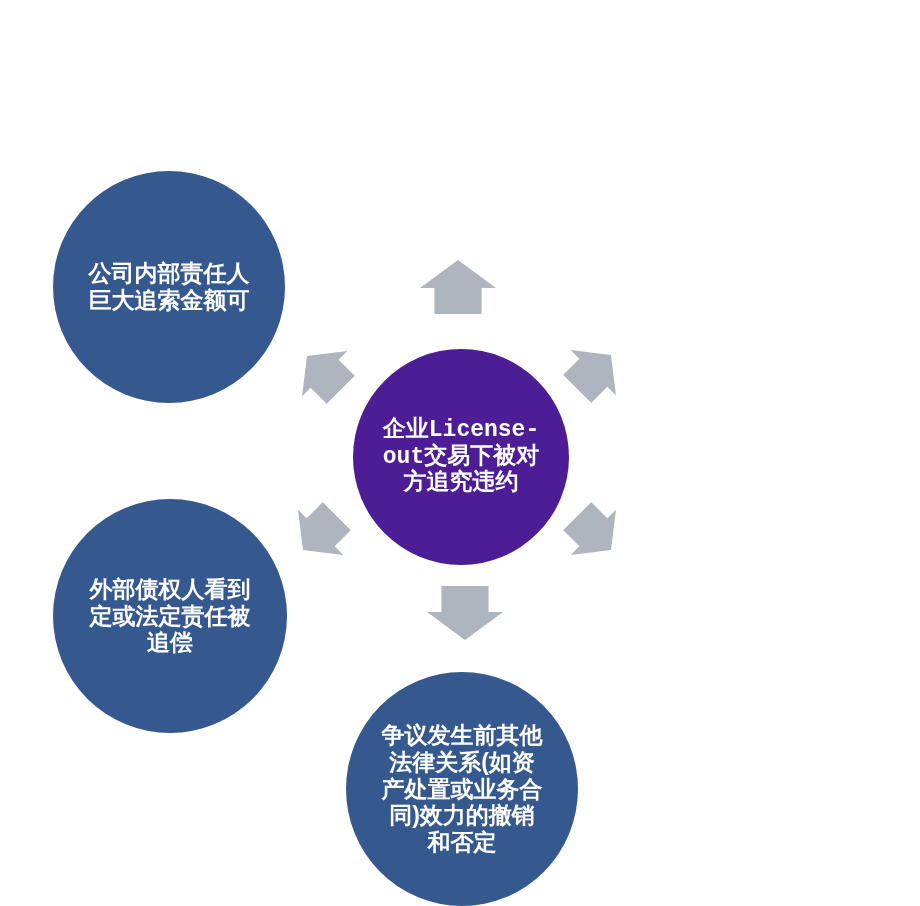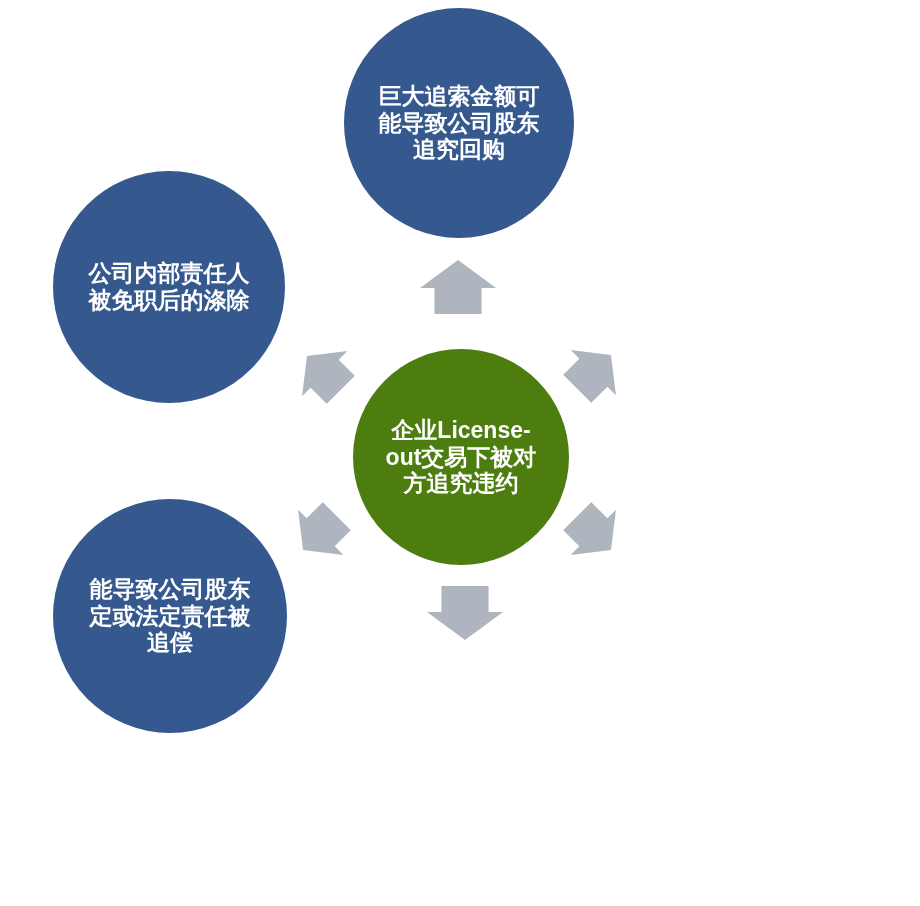--- a/index.html
+++ b/index.html
@@ -83,11 +83,6 @@
 方追究违约</div>
   </div>
 
-  <div class="node blue node-top">
-    <div class="node-text">巨大追索金额可
-能导致公司股东
-追究回购</div>
-  </div>
 
   <div class="node blue node-top-left">
     <div class="node-text">公司内部责任人

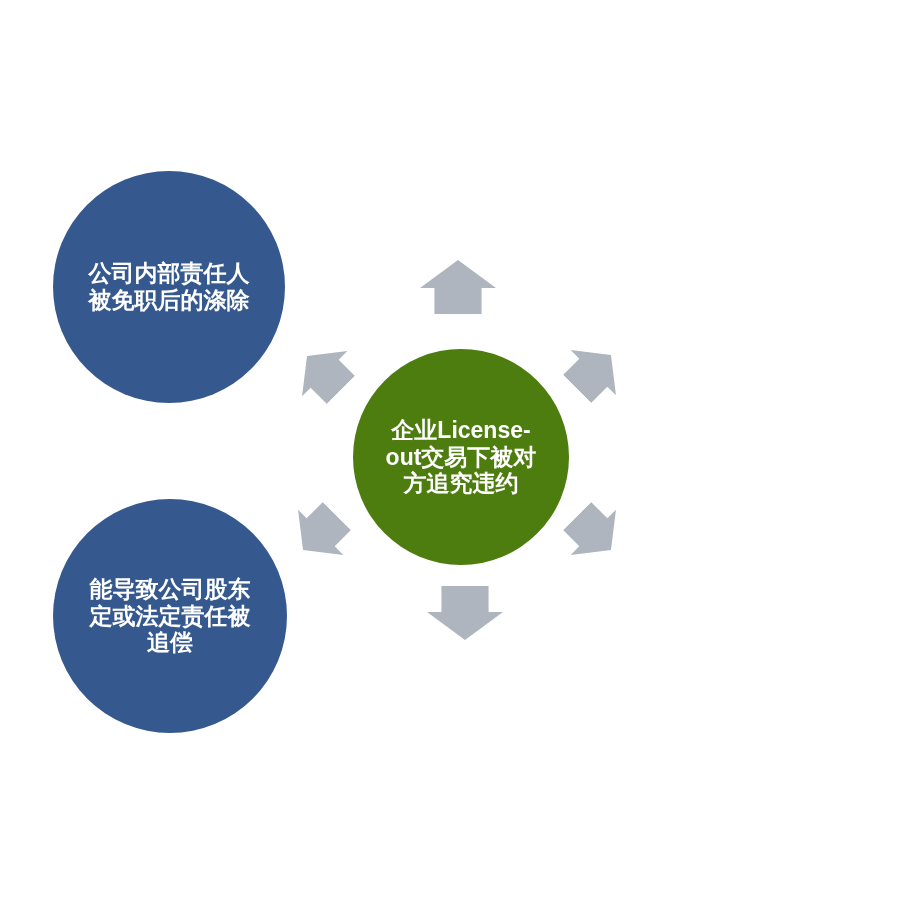--- a/index.html
+++ b/index.html
@@ -86,7 +86,7 @@
 
   <div class="node blue node-top-left">
     <div class="node-text">公司内部责任人
-被免职后的涤除</div>
+巨大追索金额可</div>
   </div>
 
 

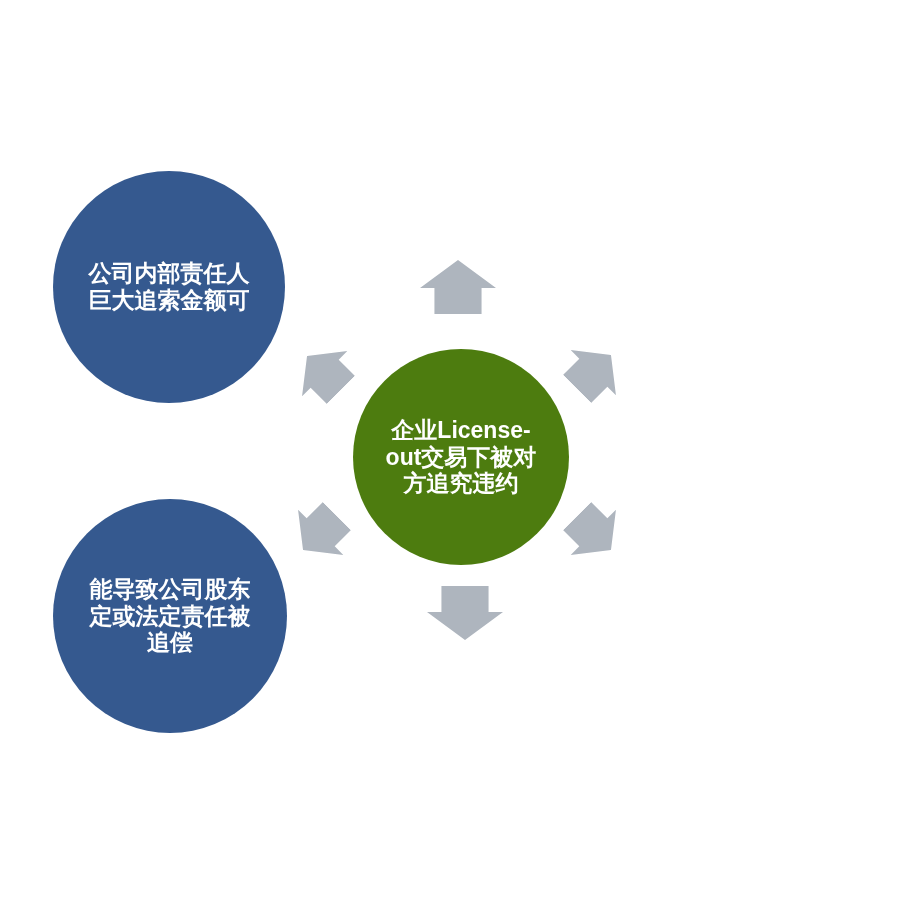--- a/index.html
+++ b/index.html
@@ -34,7 +34,7 @@
   
   .blue { background: #35598F; }
   
-  .green { background: #4d7c0f; }
+  .green { background: #4c1d95; font-family: Liberation Mono, monospace; }
 
   .node-top          { left: 344px; top:   8px; width: 230px; height: 230px; }
   .node-top-left     { left:  53px; top: 171px; width: 232px; height: 232px; }

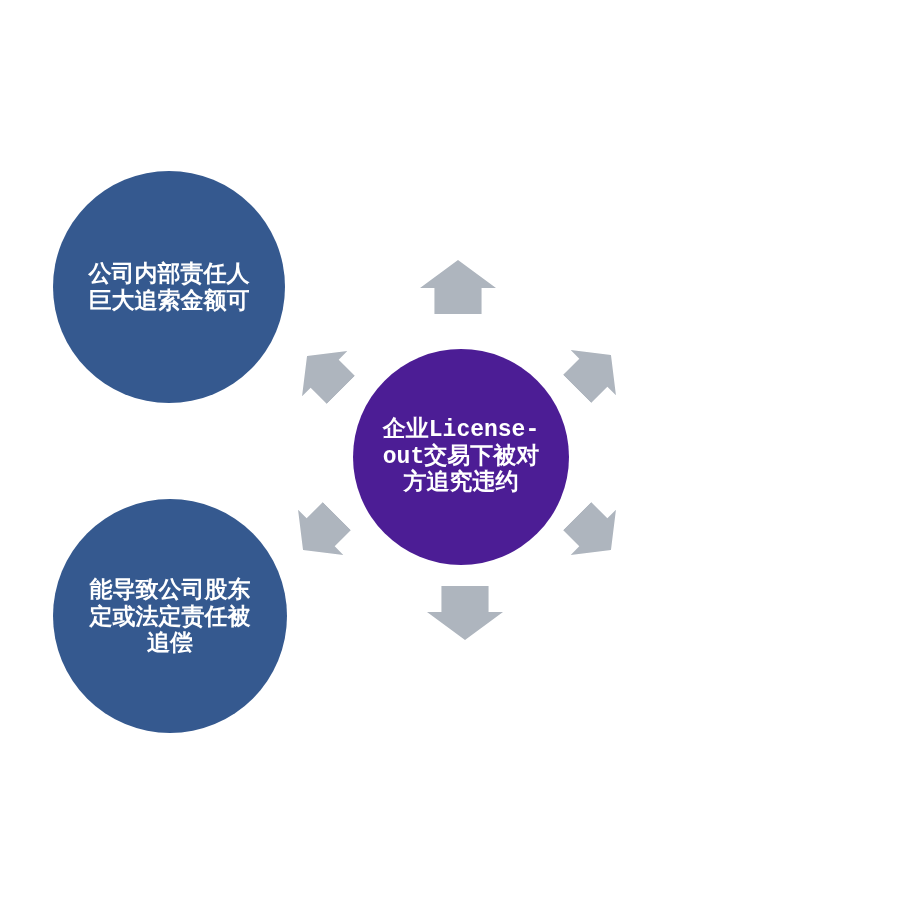--- a/index.html
+++ b/index.html
@@ -91,7 +91,7 @@
 
 
   <div class="node blue node-bottom-left">
-    <div class="node-text">能导致公司股东
+    <div class="node-text">外部债权人看到
 定或法定责任被
 追偿</div>
   </div>

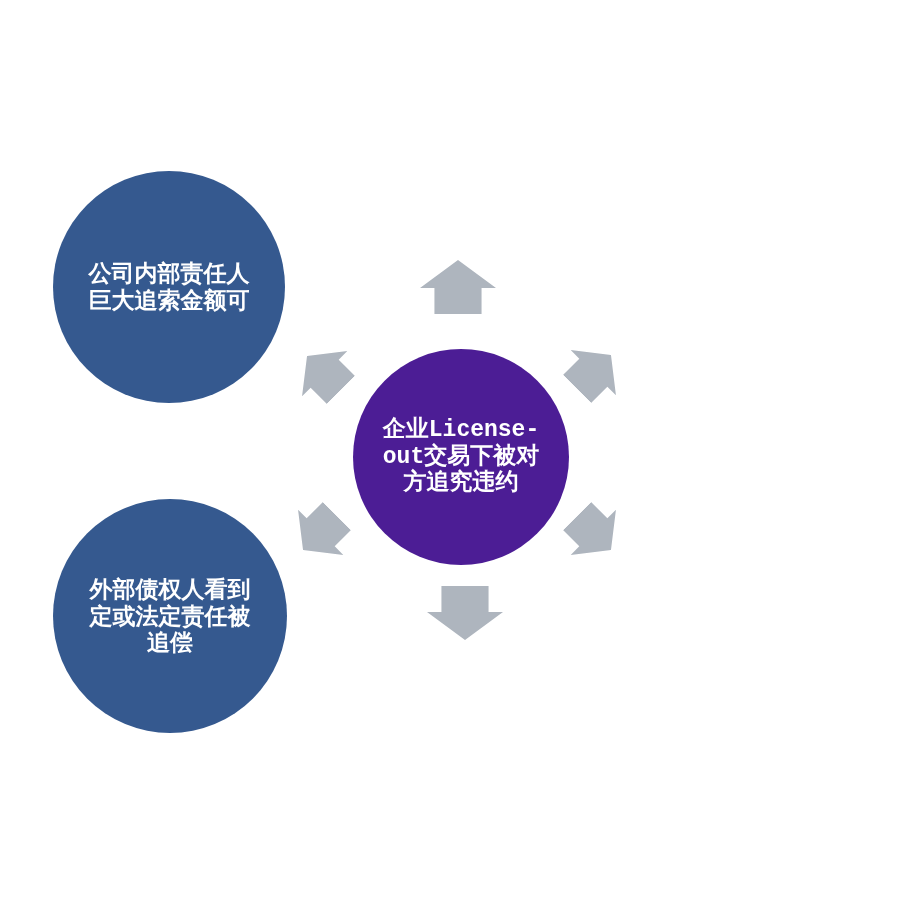--- a/index.html
+++ b/index.html
@@ -97,6 +97,13 @@
   </div>
 
 
+  <div class="node blue node-bottom">
+    <div class="node-text">争议发生前其他
+法律关系(如资
+产处置或业务合
+同)效力的撤销
+和否定</div>
+  </div>
 
 </div>
 

